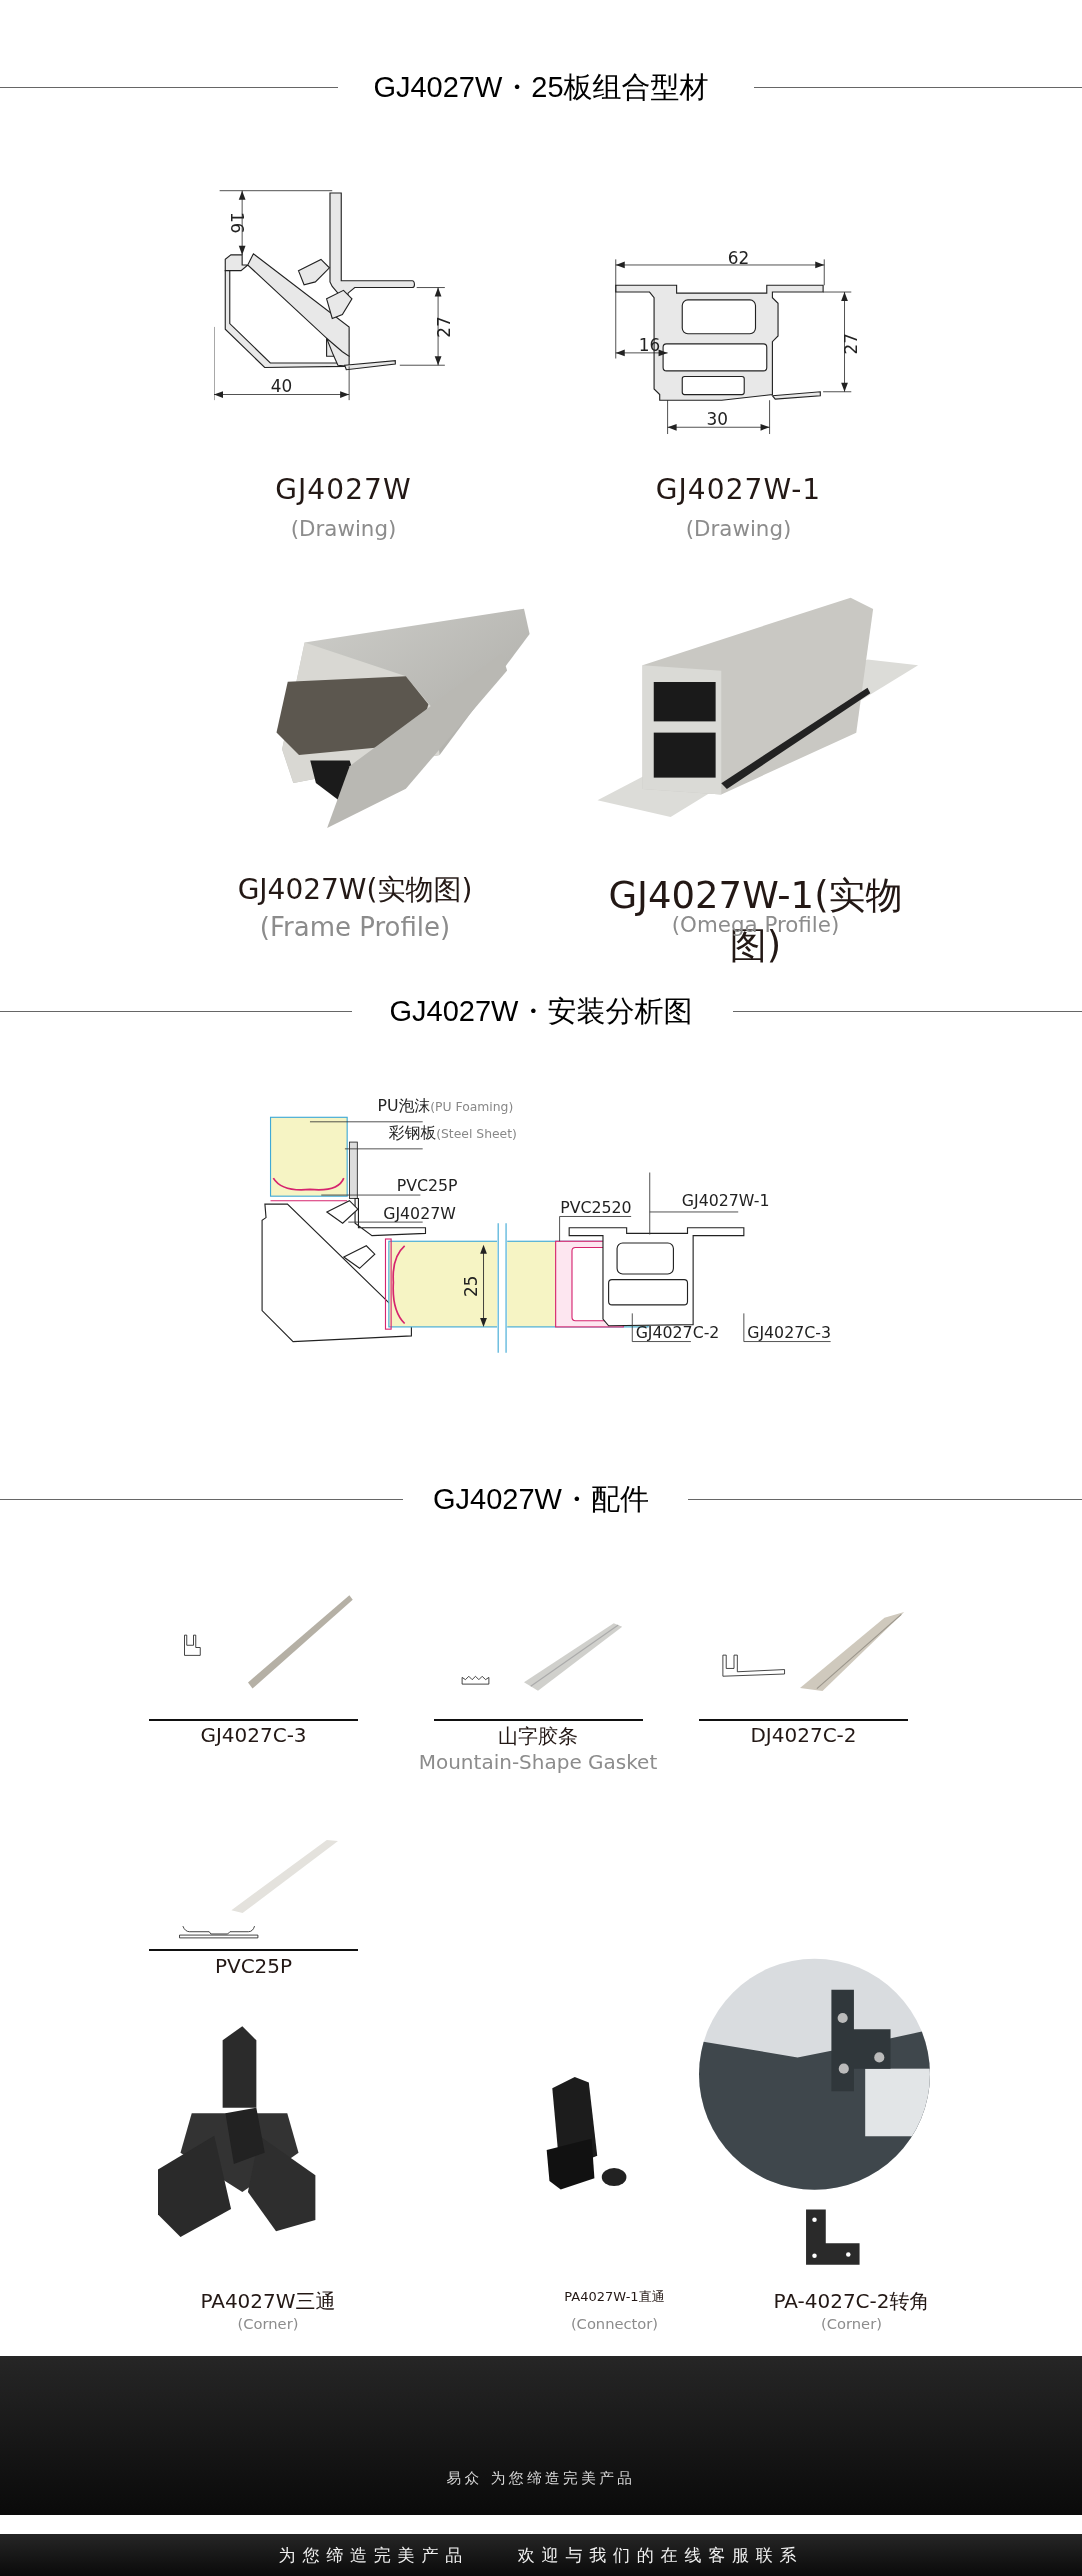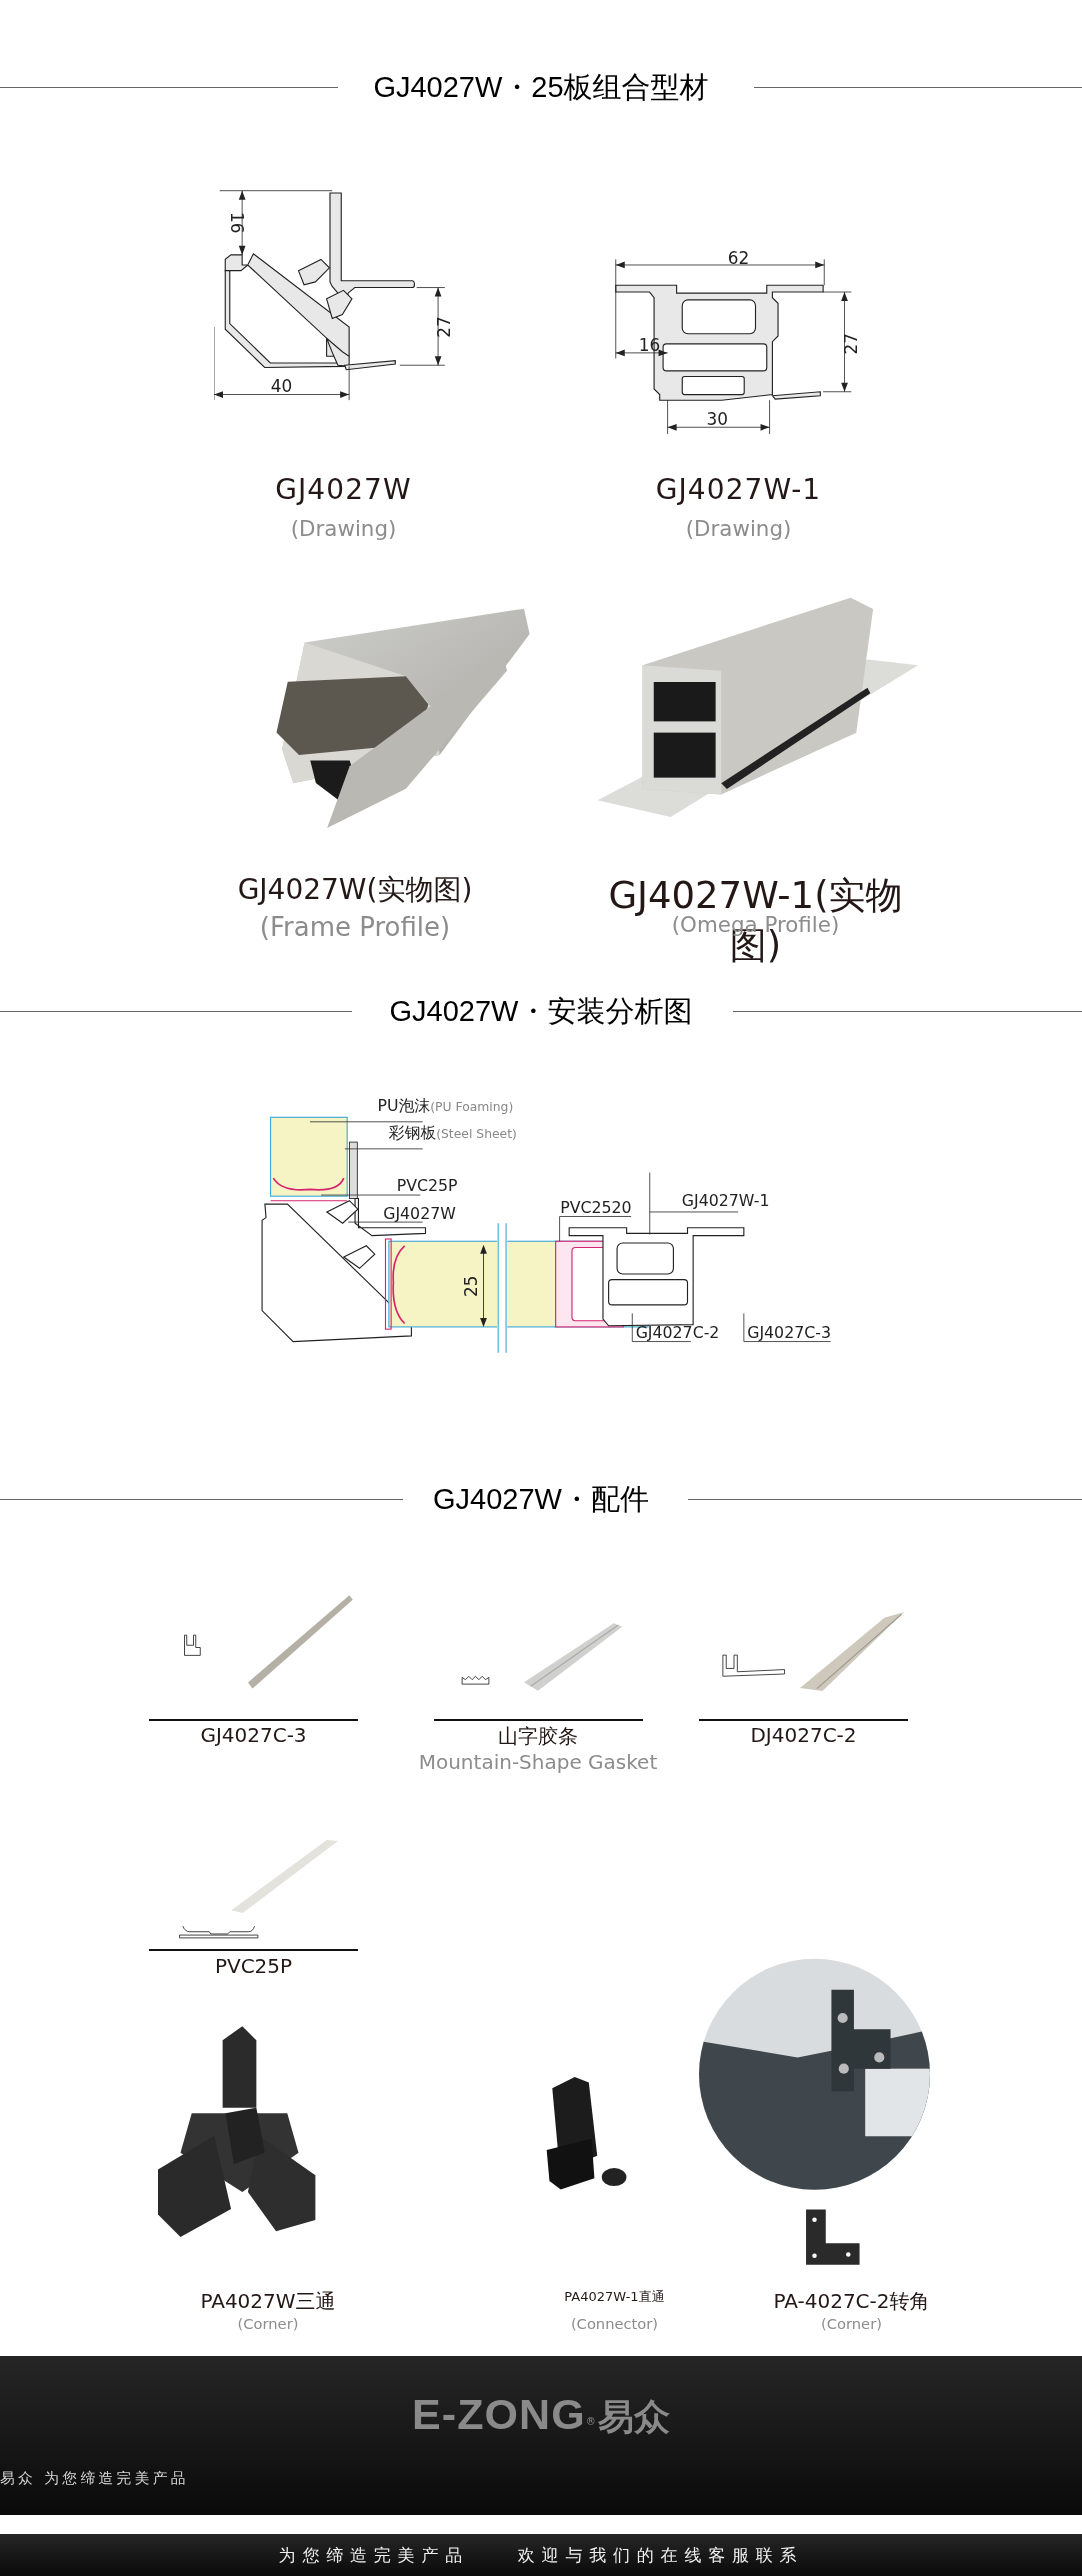--- a/index.html
+++ b/index.html
@@ -310,9 +310,6 @@
 <div class="cap-sub" style="left:733px;top:2315px;width:237px;font-size:14.7px;">(Corner)</div>
 
 <div class="footer-dark" style="top:2356px;height:159px;">
-  <div class="abs" style="left:0;top:34px;width:1082px;text-align:center;">
-    <span style="font-family:'Liberation Sans',sans-serif;font-weight:bold;font-size:43px;letter-spacing:1.1px;color:#8a8a8a;">E-ZONG</span><sup style="font-size:10px;color:#8a8a8a;">®</sup><span style="font-family:'DejaVu Sans',sans-serif;font-weight:bold;font-size:36px;color:#8a8a8a;margin-left:2.3px;">易众</span>
-  </div>
   <div class="abs" style="left:0;top:113px;width:1082px;font-size:14.7px;letter-spacing:3.4px;color:#d8d8d8;font-family:'DejaVu Sans',sans-serif;">易众 为您缔造完美产品</div>
 </div>
 <div class="footer-dark" style="top:2534px;height:42px;">

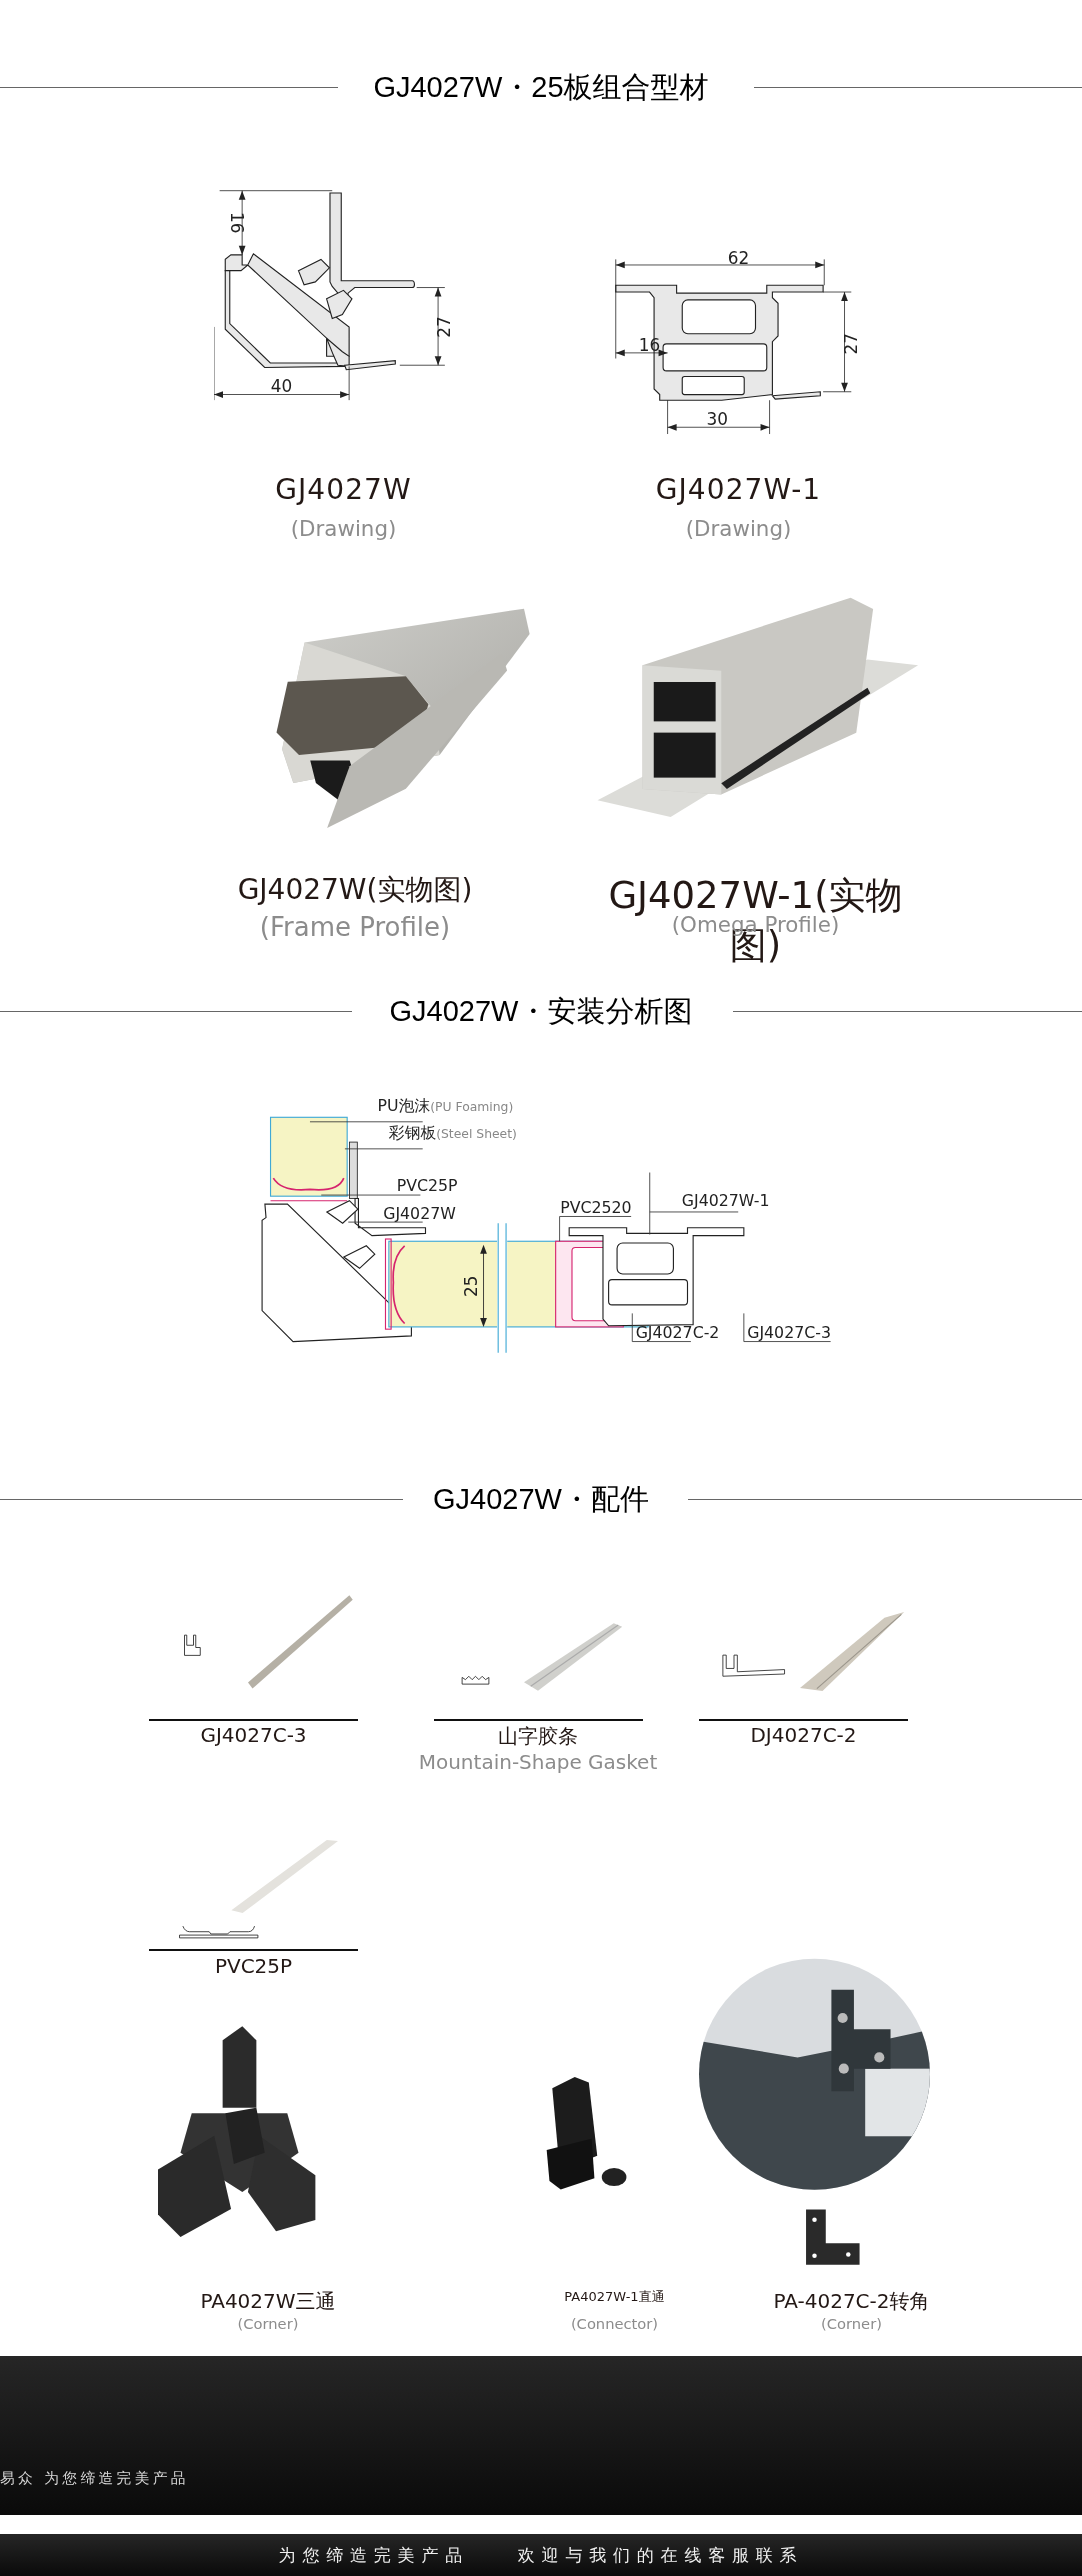--- a/index.html
+++ b/index.html
@@ -310,7 +310,7 @@
 <div class="cap-sub" style="left:733px;top:2315px;width:237px;font-size:14.7px;">(Corner)</div>
 
 <div class="footer-dark" style="top:2356px;height:159px;">
-  <div class="abs" style="left:0;top:113px;width:1082px;font-size:14.7px;letter-spacing:3.4px;color:#d8d8d8;font-family:'DejaVu Sans',sans-serif;">易众 为您缔造完美产品</div>
+  <div class="abs" style="left:0;top:113px;width:1082px;text-align:center;font-size:14.7px;letter-spacing:3.4px;color:#d8d8d8;font-family:'DejaVu Sans',sans-serif;">易众 为您缔造完美产品</div>
 </div>
 <div class="footer-dark" style="top:2534px;height:42px;">
   <div class="abs" style="left:0;top:10px;width:1082px;text-align:center;font-size:17px;letter-spacing:6.8px;color:#f0f0f0;font-family:'DejaVu Sans',sans-serif;white-space:pre;">为您缔造完美产品    欢迎与我们的在线客服联系</div>

